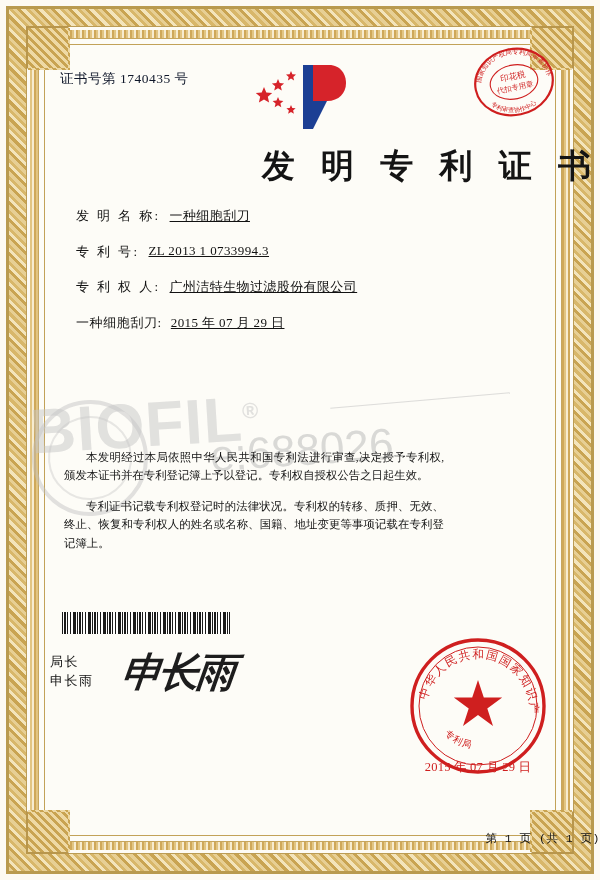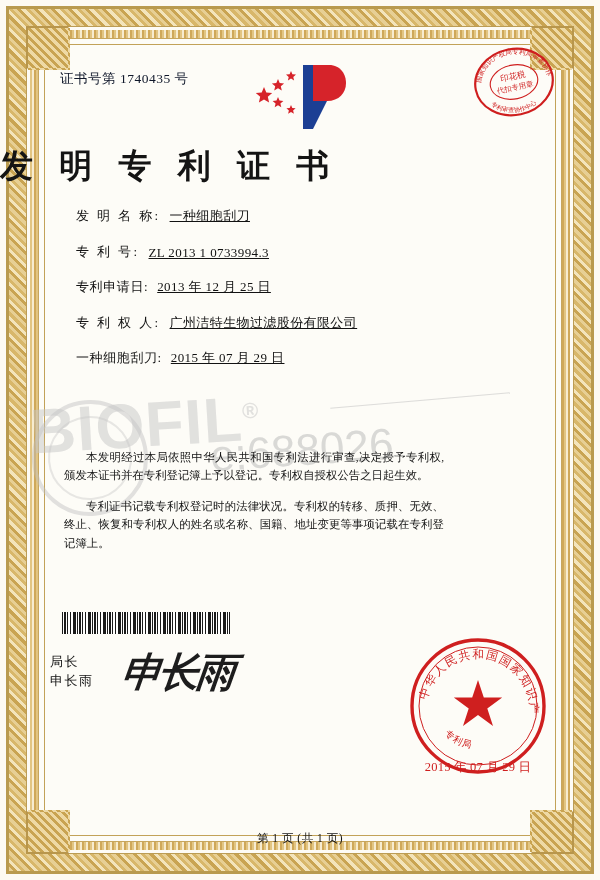--- a/index.html
+++ b/index.html
@@ -184,12 +184,13 @@
     position: absolute;
     top: 144px;
     left: 0; right: 0;
-    text-align: left;
+    text-align: right;
     font-size: 33px;
     font-weight: bold;
     letter-spacing: 9px;
     color: #141414;
     z-index: 5;
+    padding-left: 31px;
   }
 
   

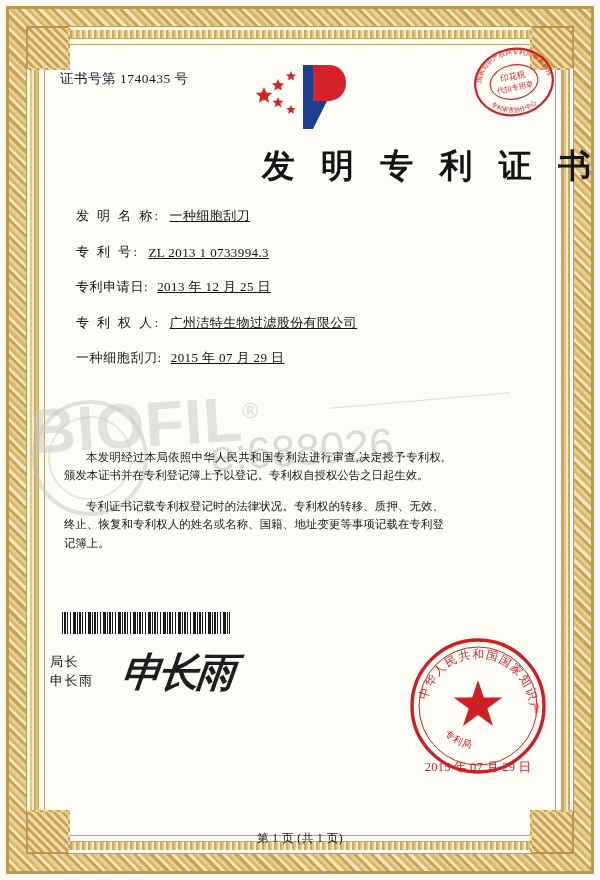--- a/index.html
+++ b/index.html
@@ -203,7 +203,7 @@
   }
   .field-row {
     display: flex;
-    align-items: flex-end;
+    align-items: flex-start;
     margin-bottom: 17.5px;
     font-size: 13px;
     color: #121212;

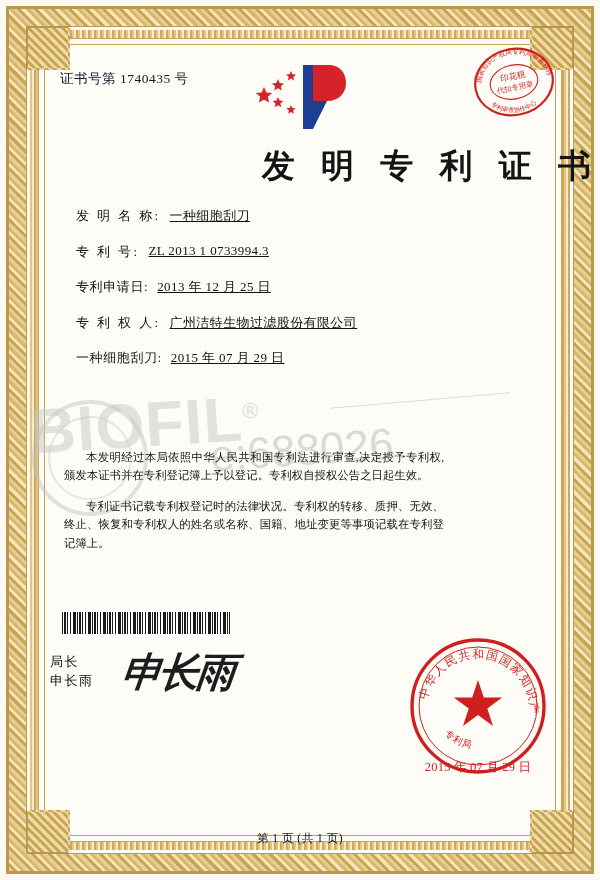--- a/index.html
+++ b/index.html
@@ -383,10 +383,6 @@
       <span class="field-value">ZL 2013 1 0733994.3</span>
     </div>
     <div class="field-row">
-      <span class="field-label wide">专利申请日:</span>
-      <span class="field-value">2013 年 12 月 25 日</span>
-    </div>
-    <div class="field-row">
       <span class="field-label">专 利 权 人:</span>
       <span class="field-value">广州洁特生物过滤股份有限公司</span>
     </div>

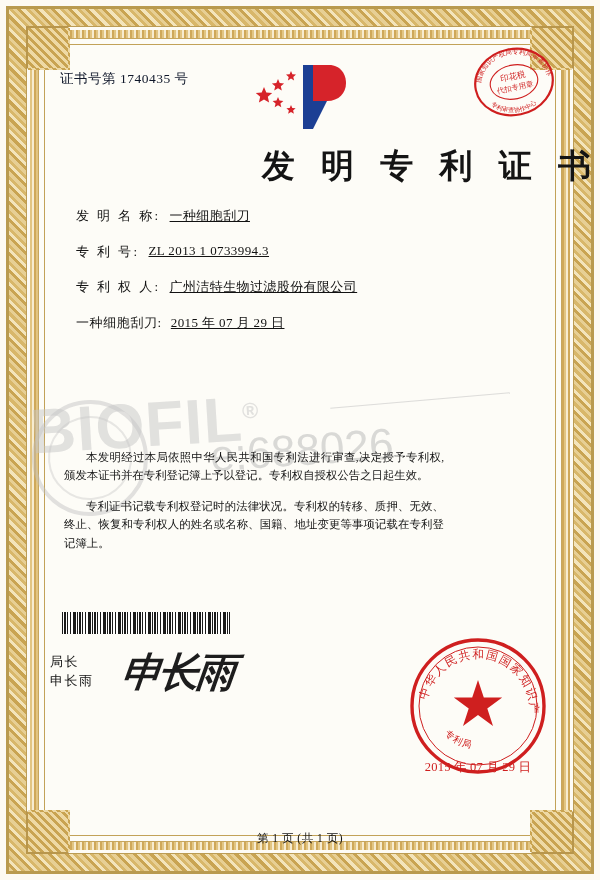--- a/index.html
+++ b/index.html
@@ -305,11 +305,12 @@
     position: absolute;
     bottom: 34px;
     left: 0; right: 0;
-    text-align: center;
+    text-align: right;
     font-size: 11.5px;
     color: #151515;
     letter-spacing: 0.5px;
     z-index: 5;
+    font-family: Liberation Mono, monospace;
   }
 </style>
 </head>

